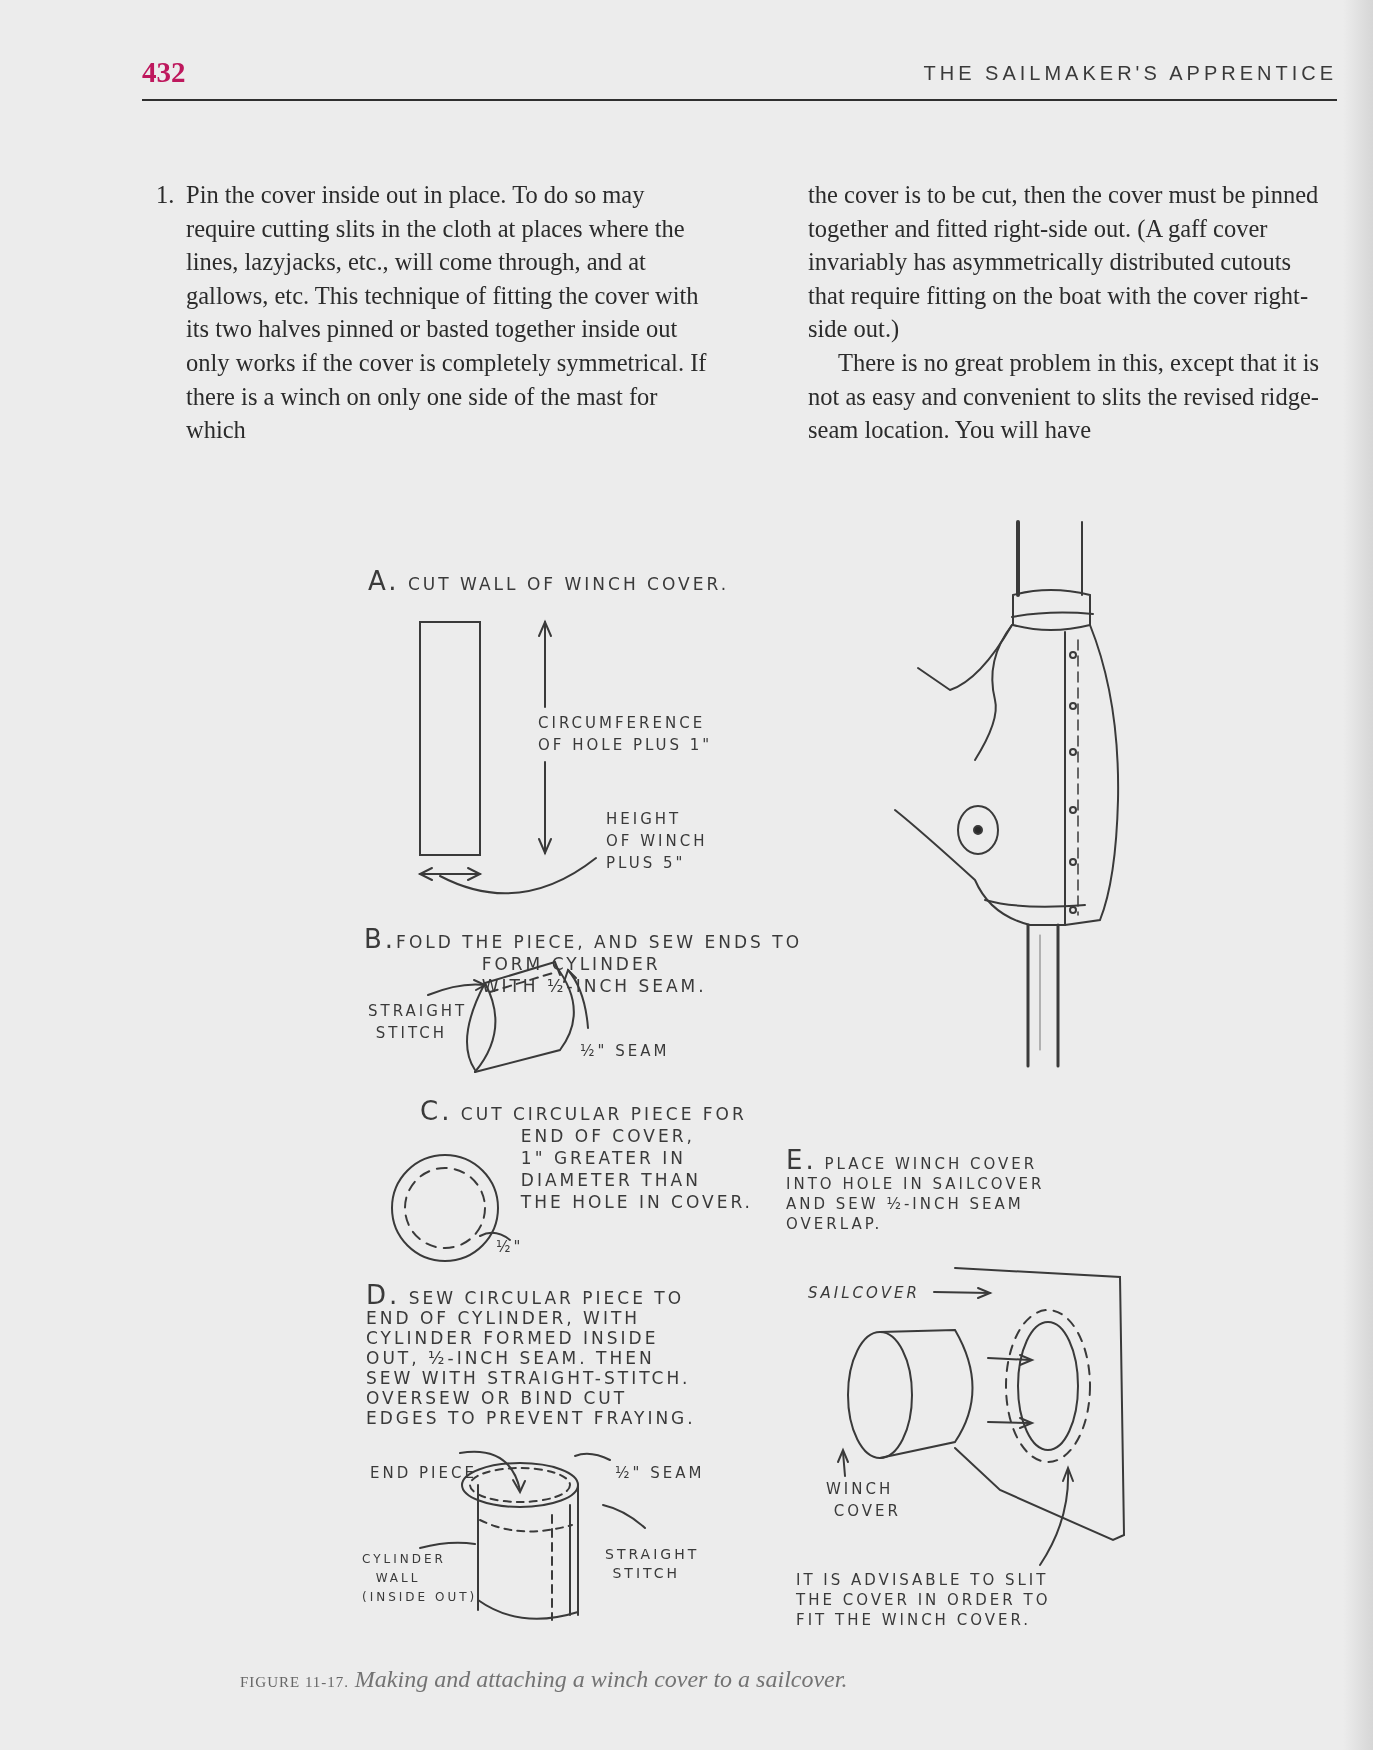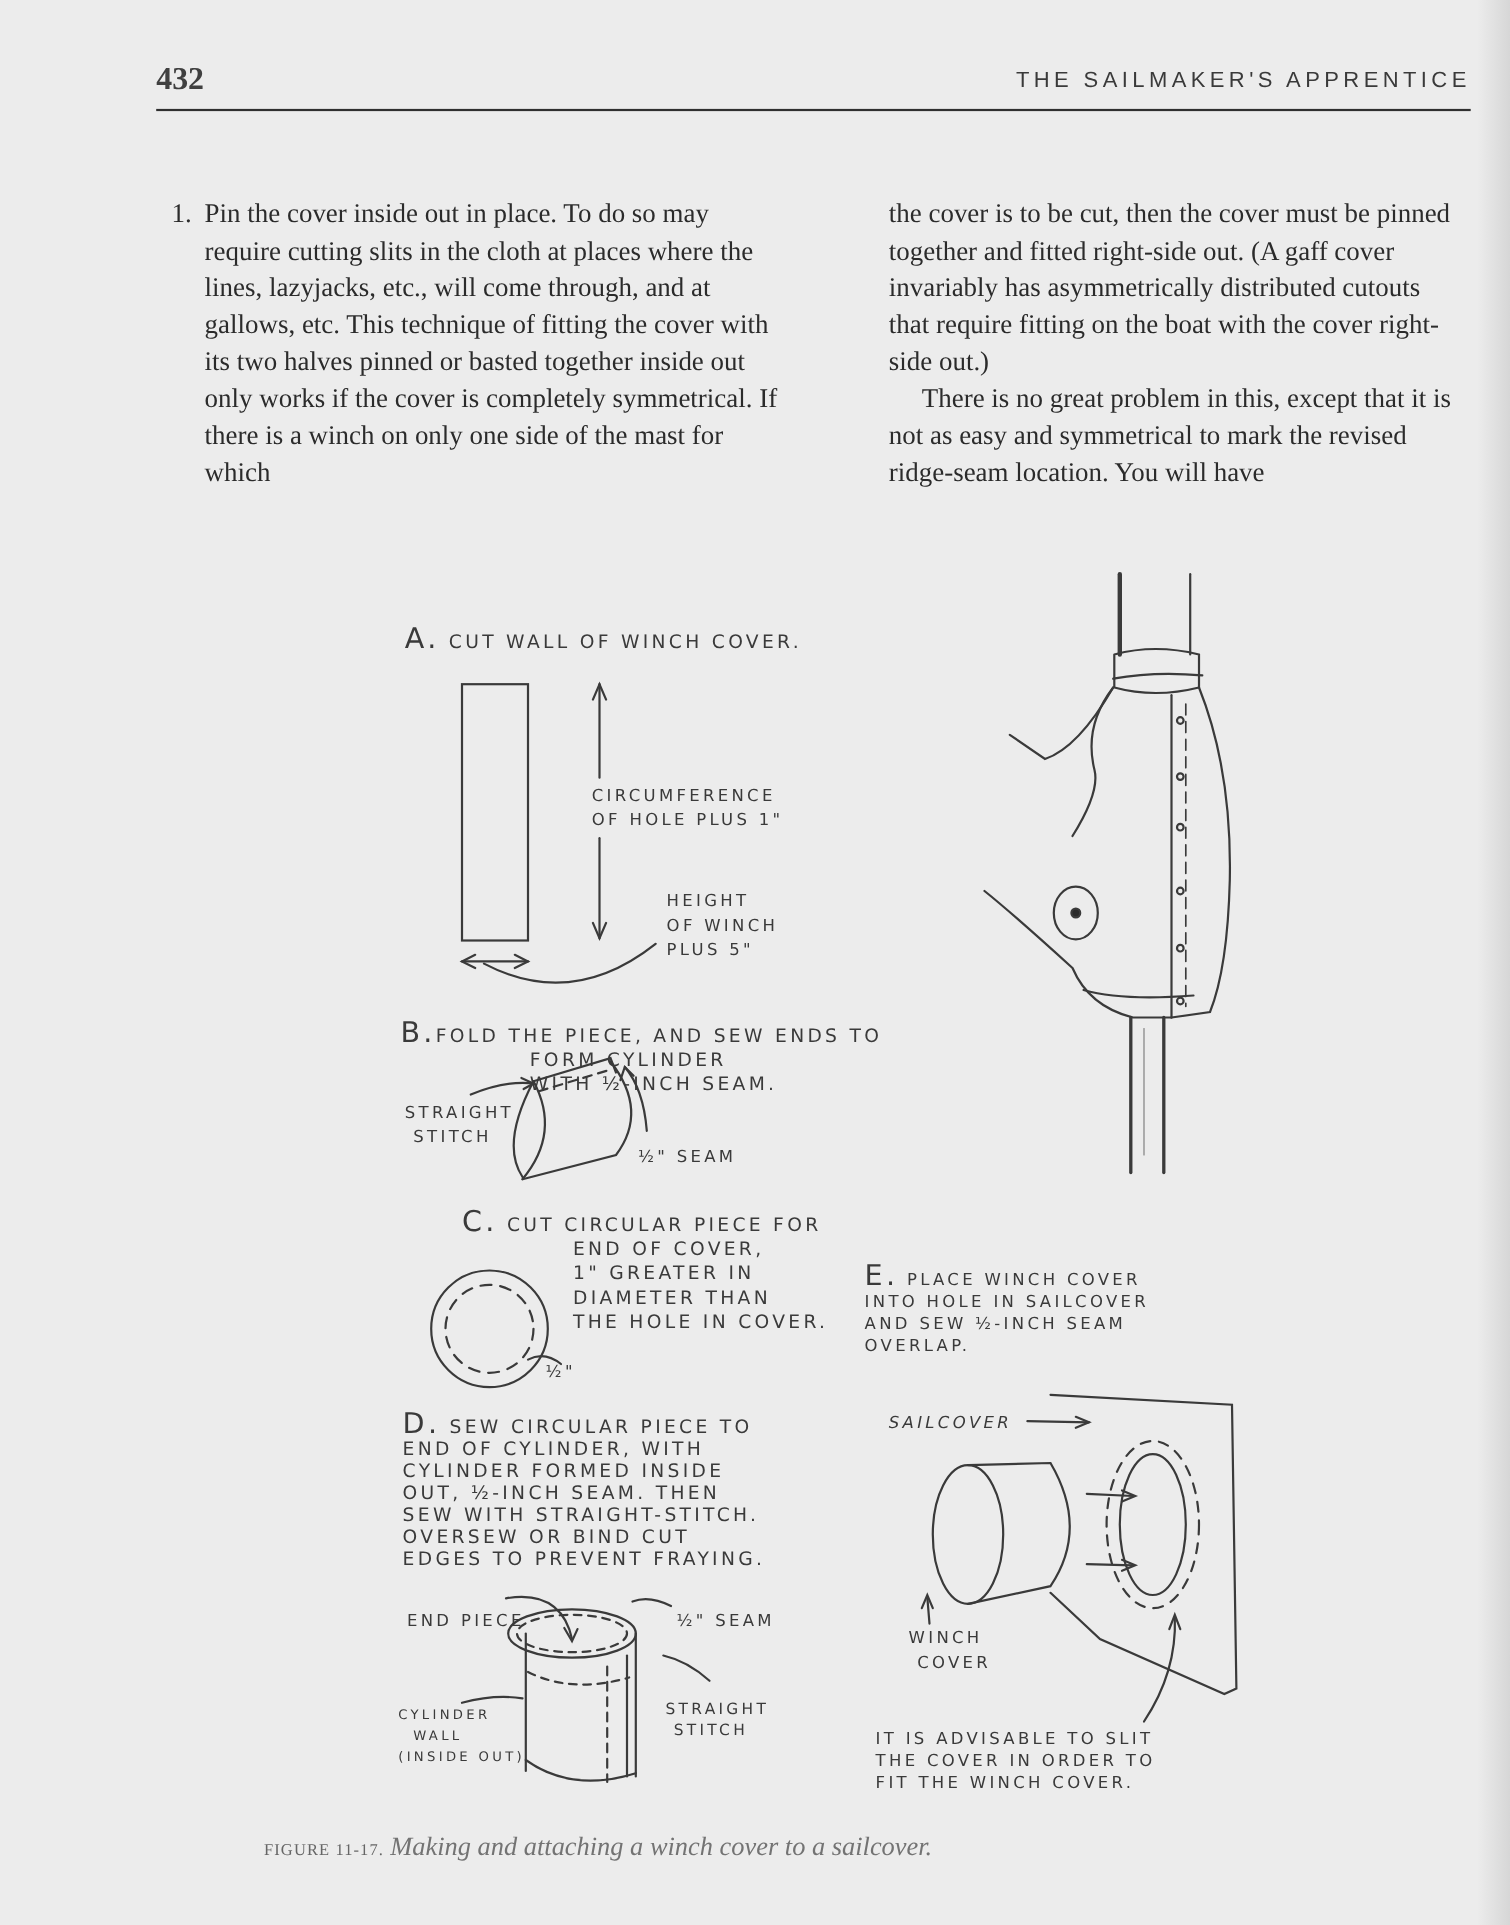--- a/index.html
+++ b/index.html
@@ -4,7 +4,7 @@
 <style>
   html,body{margin:0;padding:0;}
   body{width:1373px;height:1750px;background:#ececec;position:relative;overflow:hidden;font-family:"Liberation Serif","DejaVu Serif",serif;color:#2a2a2a;}
-  .page-num{position:absolute;left:142px;top:56px;font-size:29px;font-weight:bold;font-family:"Liberation Serif",serif;color:#404040;}
+  .page-num{position:absolute;left:142px;top:56px;font-size:29px;font-weight:bold;font-family:"Liberation Serif",serif;color:#be185d;}
   .running-head{position:absolute;right:36px;top:62px;font-size:20px;letter-spacing:4px;color:#3a3a3a;font-family:Liberation Sans, sans-serif;}
   .rule{position:absolute;left:142px;top:99px;width:1195px;height:2px;background:#2f2f2f;}
   .col{position:absolute;top:178px;font-size:24.5px;line-height:33.6px;color:#2b2b2b;}

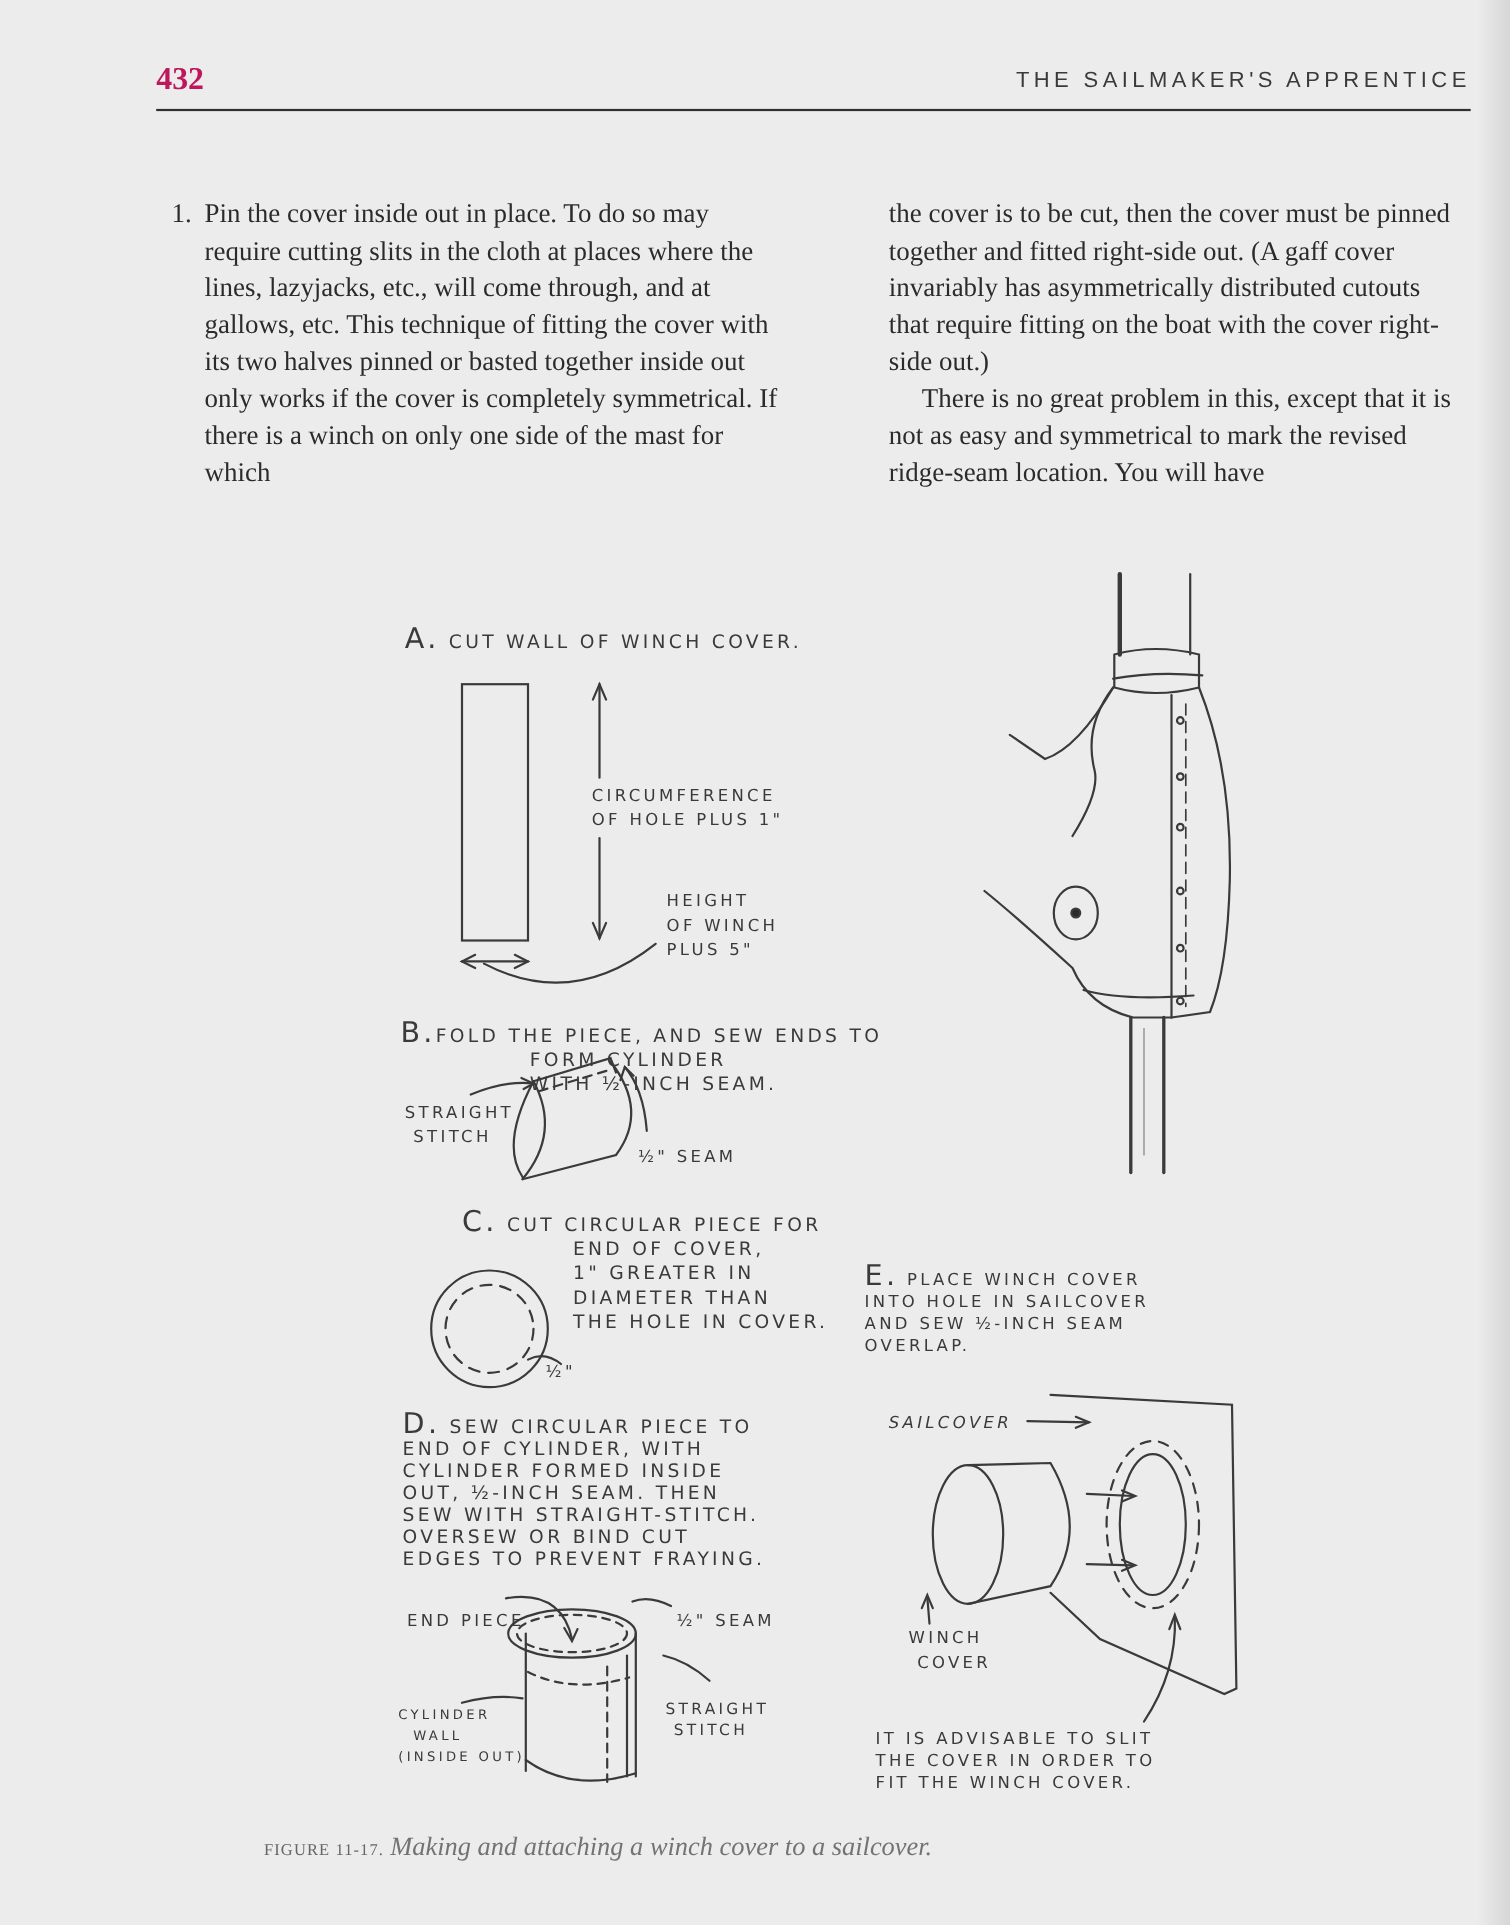--- a/index.html
+++ b/index.html
@@ -40,7 +40,7 @@
 
 <div class="col col-right">
   <div>the cover is to be cut, then the cover must be pinned together and fitted right-side out. (A gaff cover invariably has asymmetrically distributed cutouts that require fitting on the boat with the cover right-side out.)</div>
-  <div class="indent">There is no great problem in this, except that it is not as easy and symmetrical to mark the revised ridge-seam location. You will have</div>
+  <div class="indent">There is no great problem in this, except that it is not as easy and convenient to slits the revised ridge-seam location. You will have</div>
 </div>
 
 <svg class="fig" width="1373" height="1750" fill="none" stroke="#3a3a3a" stroke-width="2" stroke-linecap="round">

